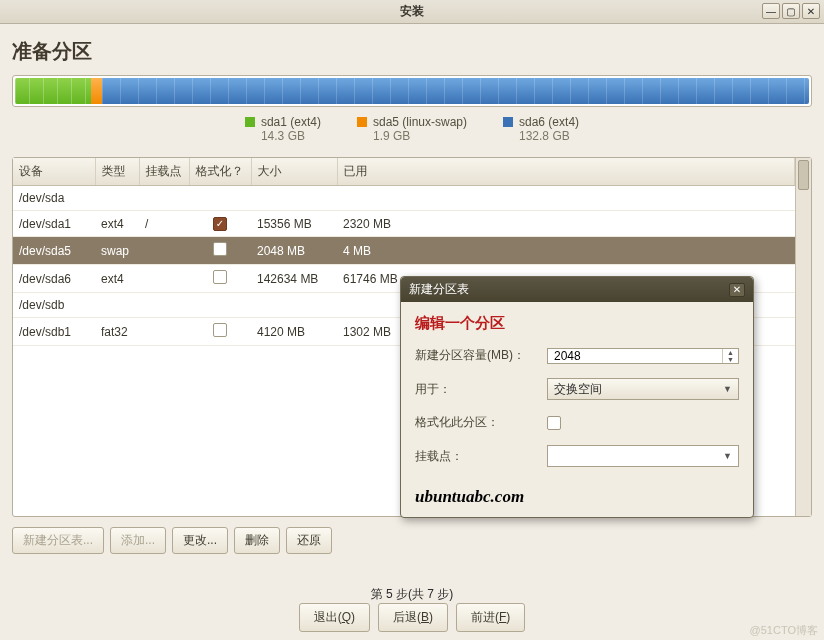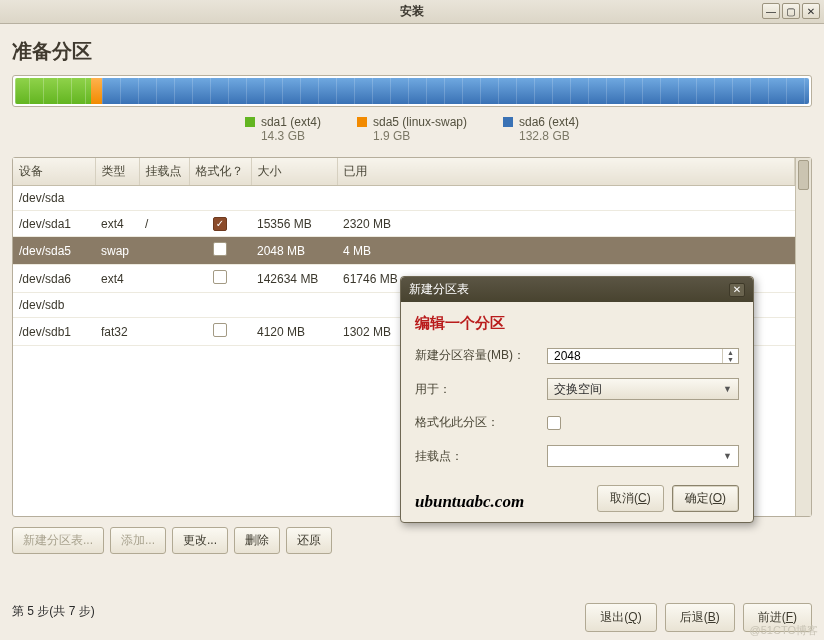--- a/index.html
+++ b/index.html
@@ -410,10 +410,6 @@
 
     <div style="display:flex; align-items:flex-end; justify-content:space-between;">
       <div class="watermark">ubuntuabc.com</div>
-      <div class="dlg-buttons">
-        <div class="btn"><span>取消(<u class="mn">C</u>)</span></div>
-        <div class="btn primary"><span>确定(<u class="mn">O</u>)</span></div>
-      </div>
     </div>
   </div>
 </div>

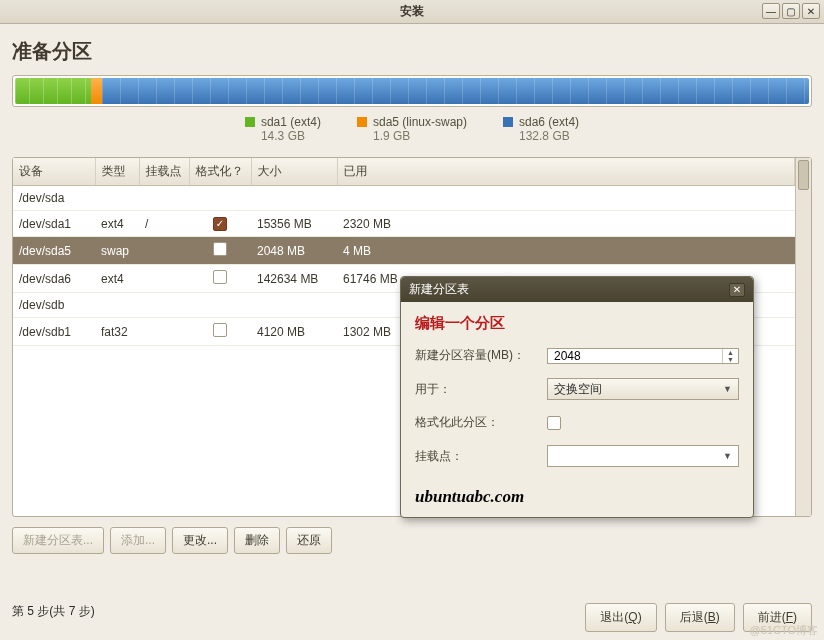--- a/index.html
+++ b/index.html
@@ -147,8 +147,9 @@
     position:absolute;
     bottom:8px; left:12px; right:12px;
     display:flex;
-    align-items:flex-start;
+    align-items:center;
     justify-content:space-between;
+    flex-direction:column;
   }
   .footer .nav-btns{display:flex; gap:8px;}
   .footer .btn{padding:5px 14px;}

